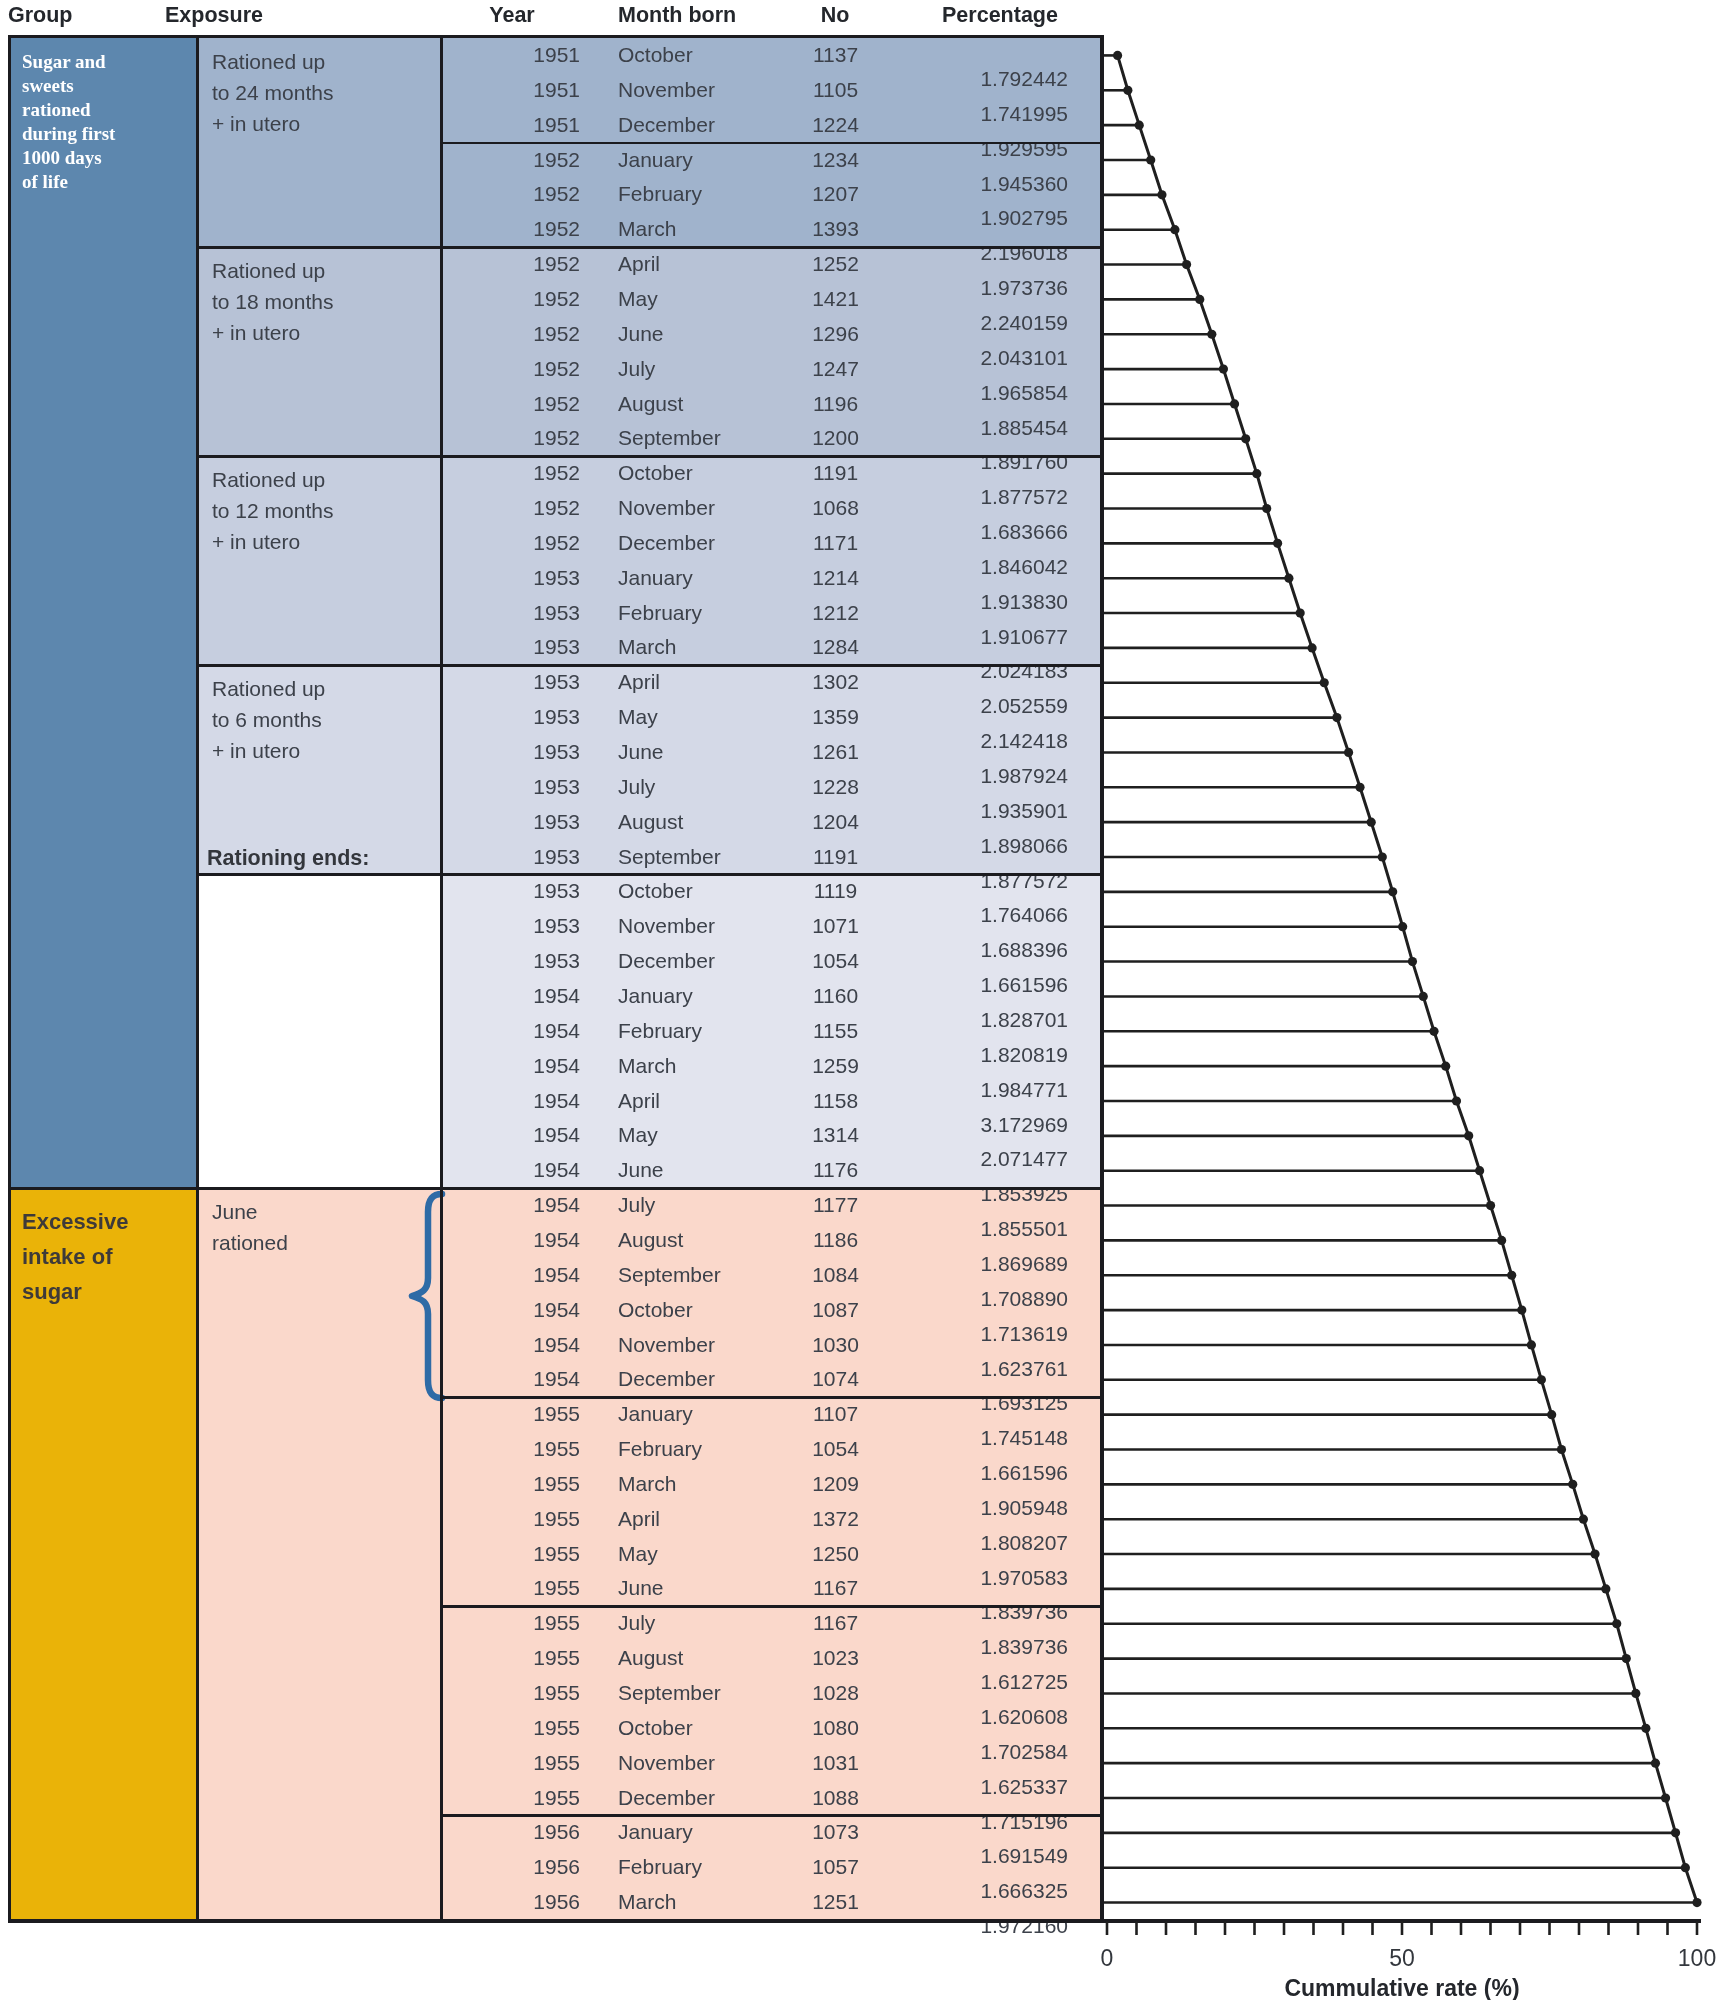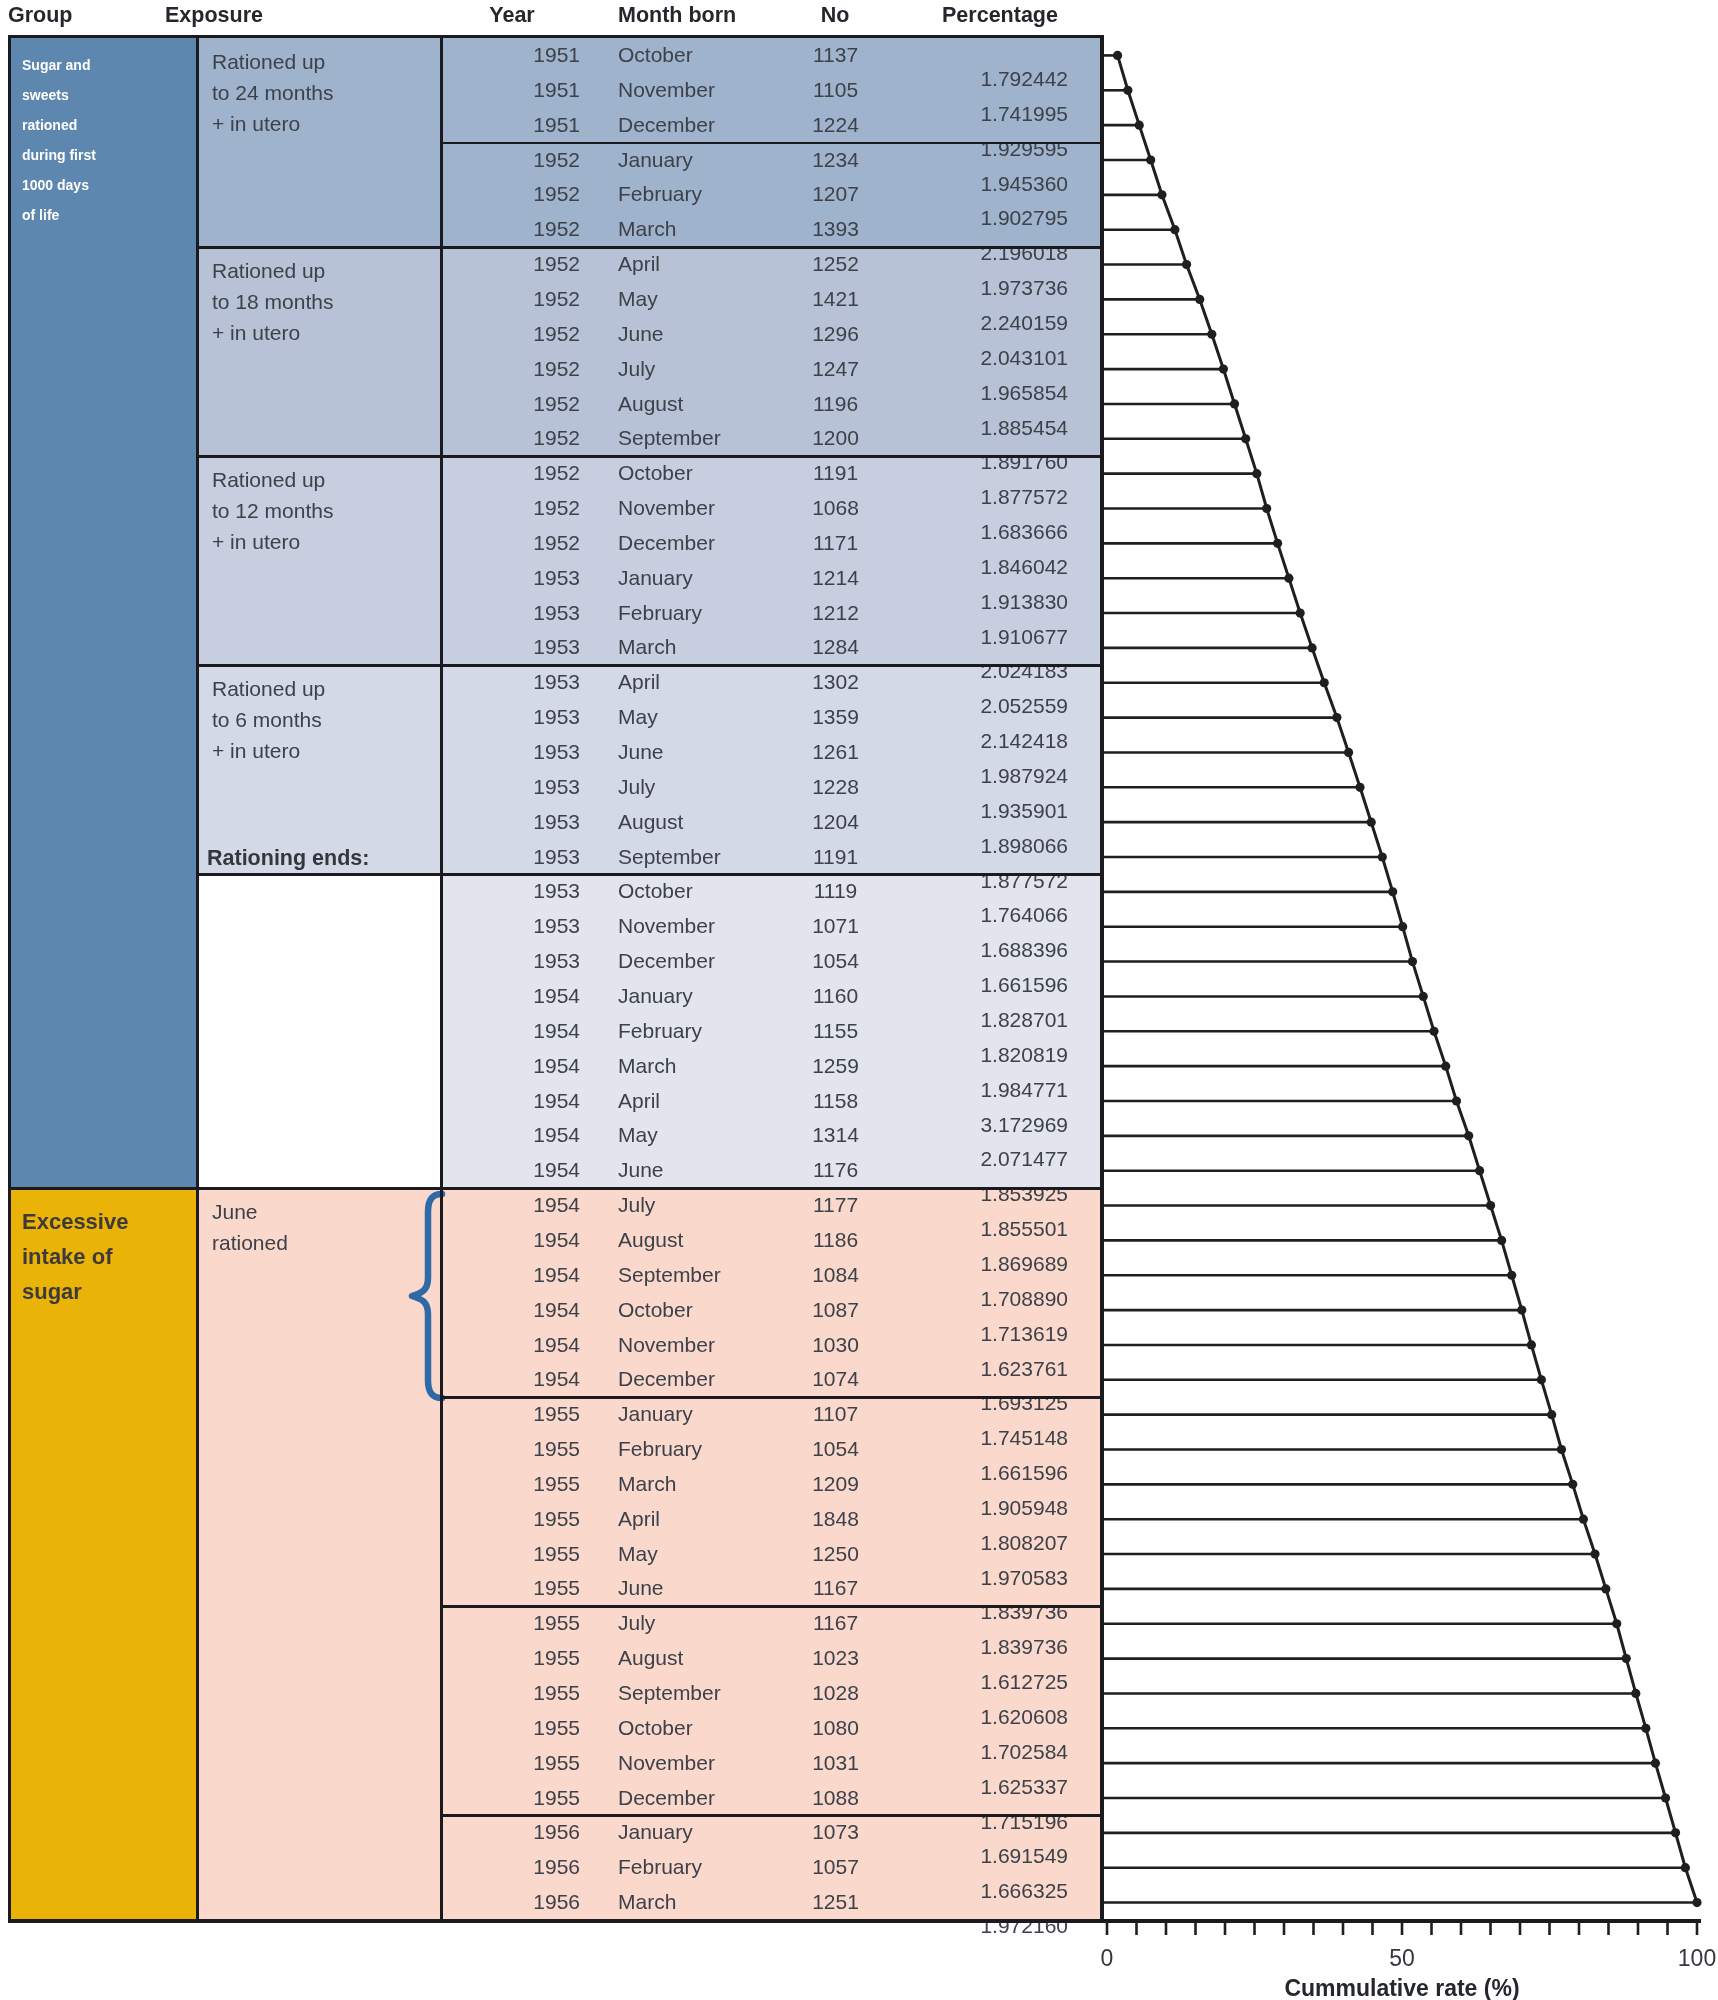--- a/index.html
+++ b/index.html
@@ -16,8 +16,8 @@
   .cell{position:absolute;box-sizing:border-box;}
   .multiline{white-space:pre-line;}
   .g1-text{
-    position:absolute;left:14px;top:12px;font-weight:bold;font-size:14px;
-    line-height:30px;color:#ffffff;
+    position:absolute;left:14px;top:12px;font-weight:bold;font-size:19px;
+    line-height:24px;color:#ffffff;font-family:Liberation Serif, serif;
   }
   .g2-text{
     position:absolute;left:14px;top:16px;font-weight:bold;font-size:22px;

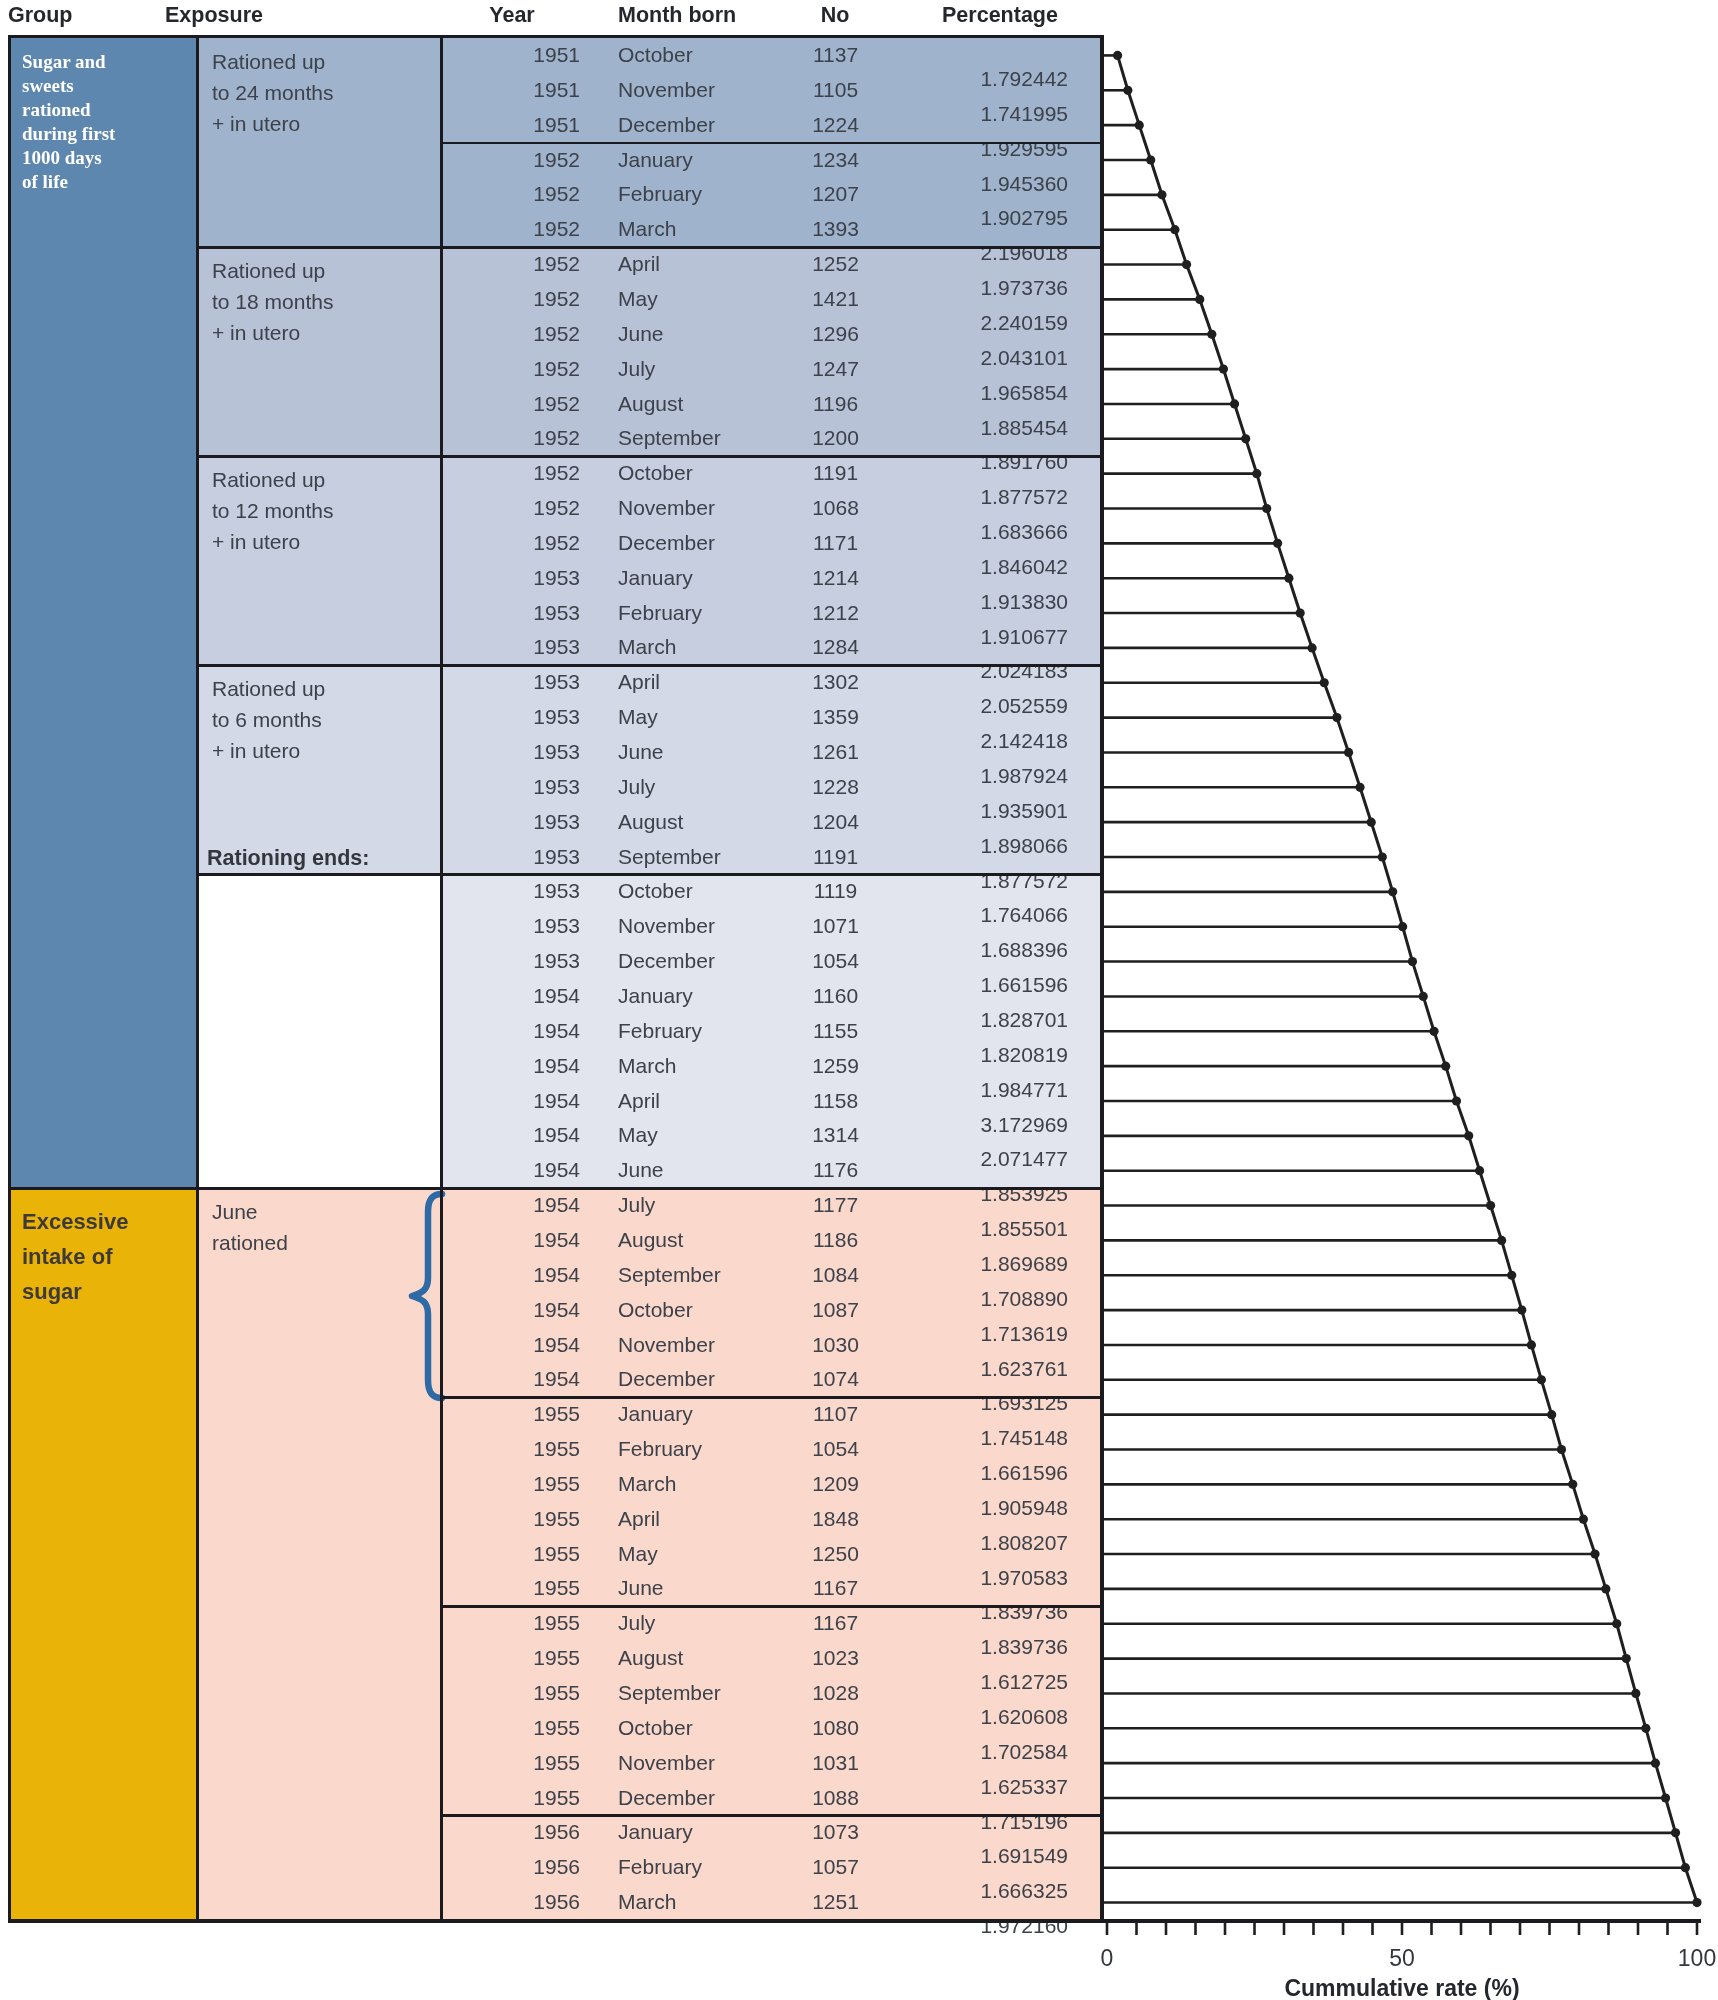--- a/index.html
+++ b/index.html
@@ -369,7 +369,7 @@
       <div class="row" style="top: 1501.78px; height: 34.8519px; line-height: 34.8519px;">
         <span class="c-year">1955</span>
         <span class="c-month">April</span>
-        <span class="c-no">1848</span>
+        <span class="c-no">1372</span>
         <span class="c-pct">1.808207</span>
       </div>
       <div class="row" style="top: 1536.63px; height: 34.8519px; line-height: 34.8519px;">

